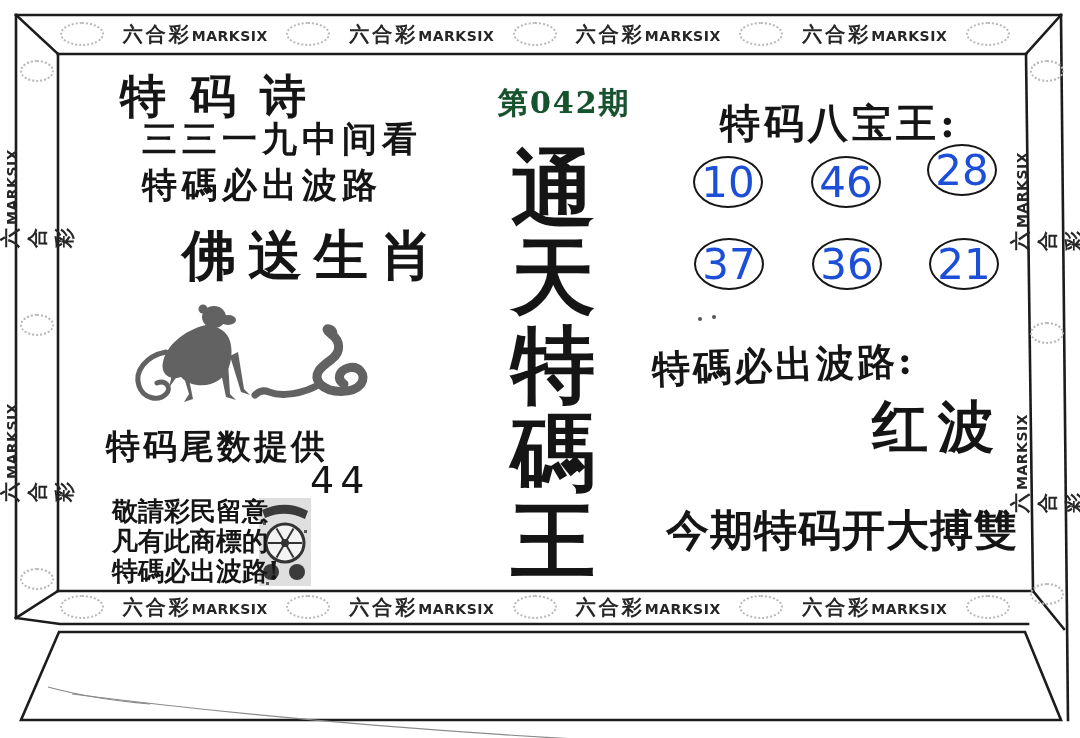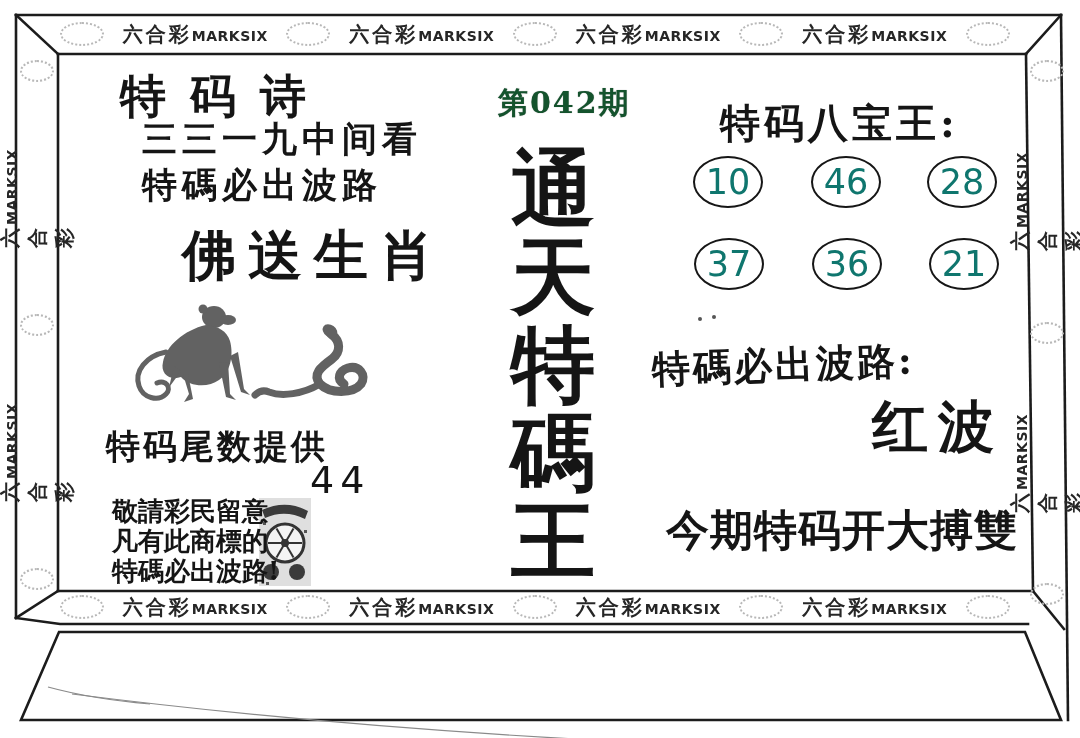--- a/index.html
+++ b/index.html
@@ -40,7 +40,7 @@
   .babao-head{font-size:40px;font-weight:700;letter-spacing:4px;}
   .num-oval{position:absolute;z-index:2;width:66px;height:48px;border:2.5px solid #161616;border-radius:50%;
             display:flex;align-items:center;justify-content:center;}
-  .num-oval span{font-size:35px;font-family:"DejaVu Sans","Liberation Sans",sans-serif;color:#0f766e;}
+  .num-oval span{font-size:42px;font-family:"DejaVu Sans","Liberation Sans",sans-serif;color:#1d4ed8;}
   .wave-head{font-size:38px;font-weight:700;letter-spacing:3px;transform:rotate(-2deg);}
   .wave-val{font-size:56px;font-weight:700;letter-spacing:10px;}
   .big-tip{font-size:43px;font-weight:700;letter-spacing:1px;}

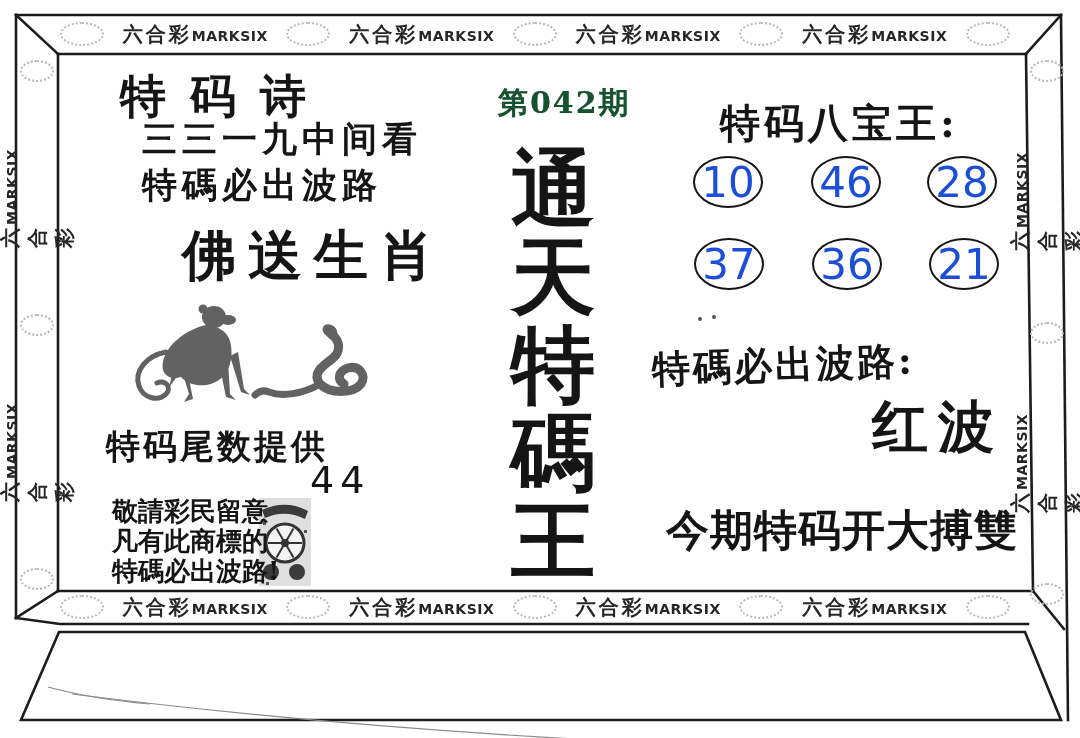--- a/index.html
+++ b/index.html
@@ -227,7 +227,7 @@
   <div class="num-oval" style="left:811px;top:156px;">
       <span>46</span>
     </div>
-  <div class="num-oval" style="left:927px;top:156px;text-align:right;">
+  <div class="num-oval" style="left:927px;top:144px;text-align:right;">
       <span>28</span>
     </div>
   <div class="num-oval" style="left:694px;top:238px;">

